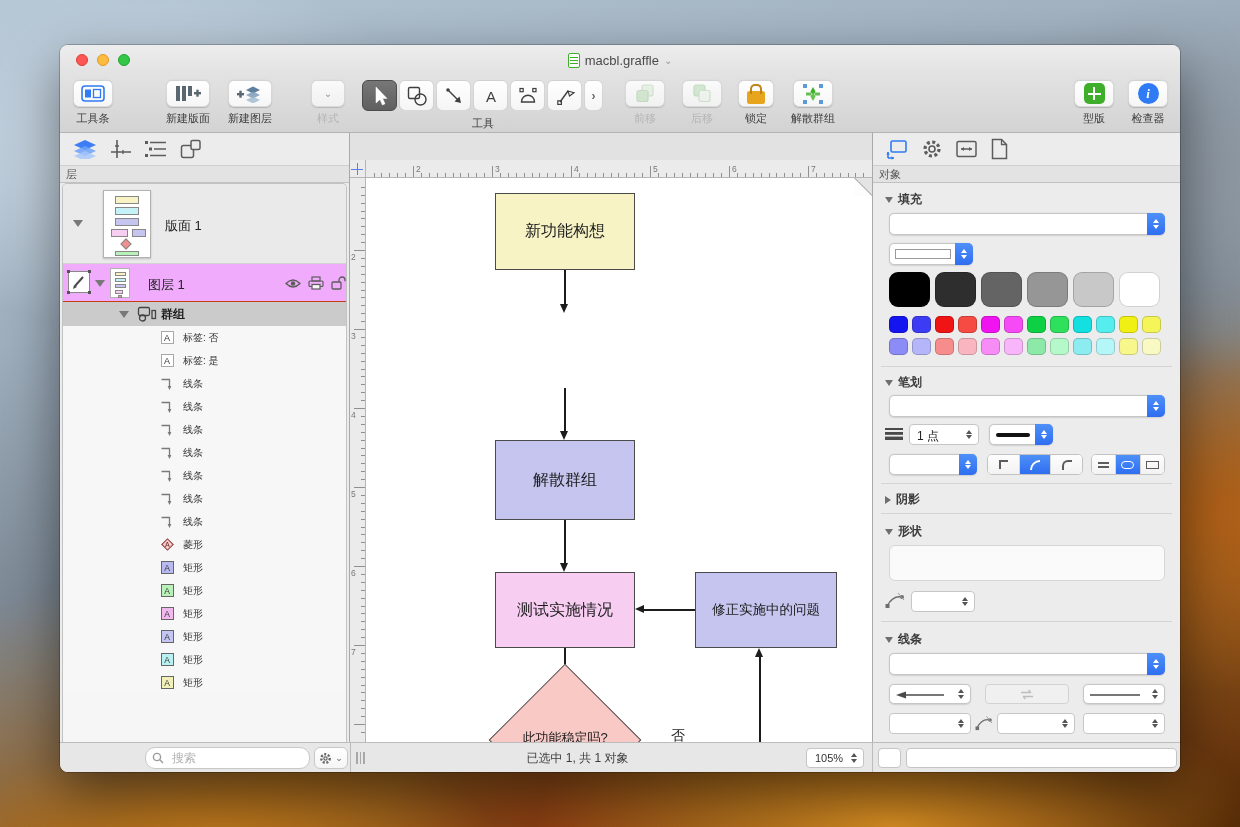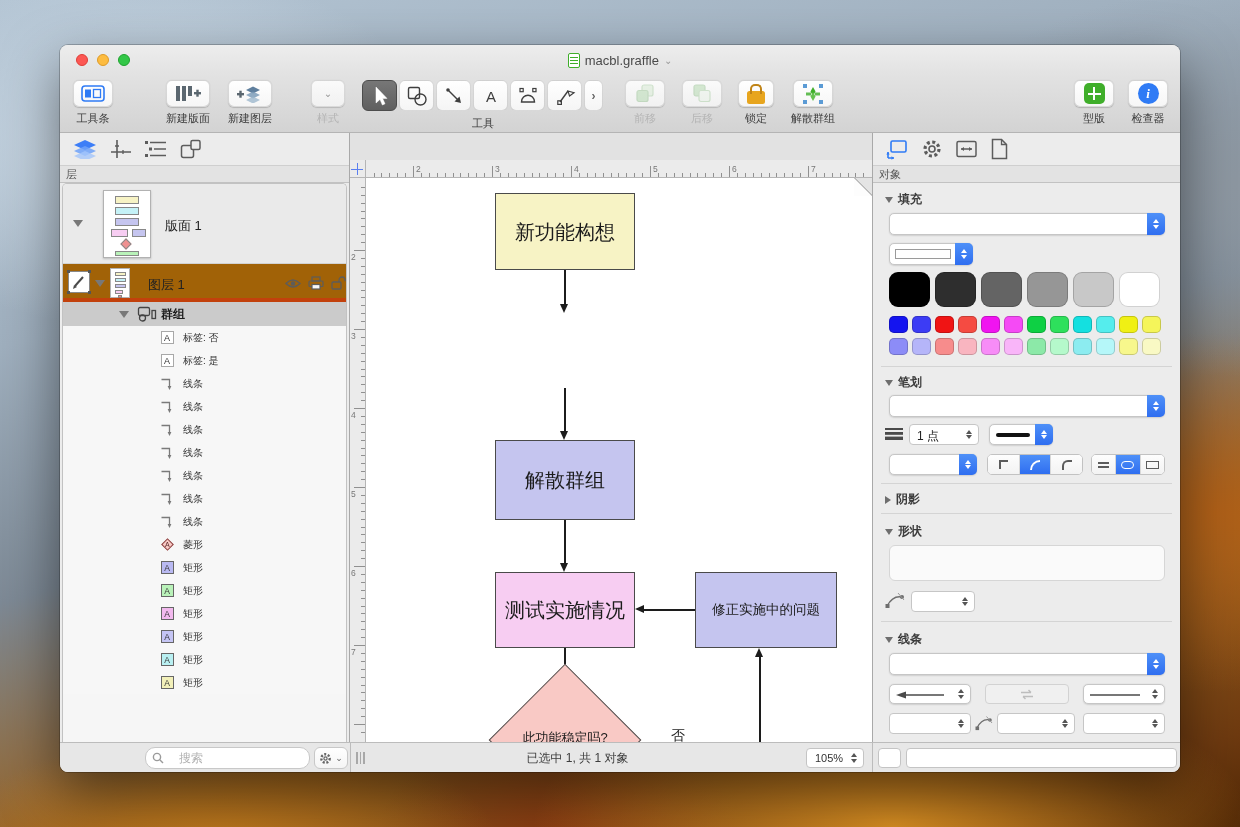--- a/index.html
+++ b/index.html
@@ -102,7 +102,7 @@
   .fold { position:absolute; top:0; right:0; width:18px; height:18px;
     background:linear-gradient(225deg, #e4e4e4 46%, #9a9a9a 48%, #fdfdfd 52%); }
   .fbox { position:absolute; border:1.5px solid #4a4a4a; display:flex; align-items:center; justify-content:center;
-    font-size:20px; color:#1c1c1c; text-align:center; line-height:1.3; }
+    font-size:16px; color:#1c1c1c; text-align:center; line-height:1.3; }
   .vline { position:absolute; width:1.5px; background:#1c1c1c; }
   .hline { position:absolute; height:1.5px; background:#1c1c1c; }
   .ah-down { position:absolute; width:0; height:0; border-left:4.5px solid transparent; border-right:4.5px solid transparent; border-top:9px solid #1c1c1c; }

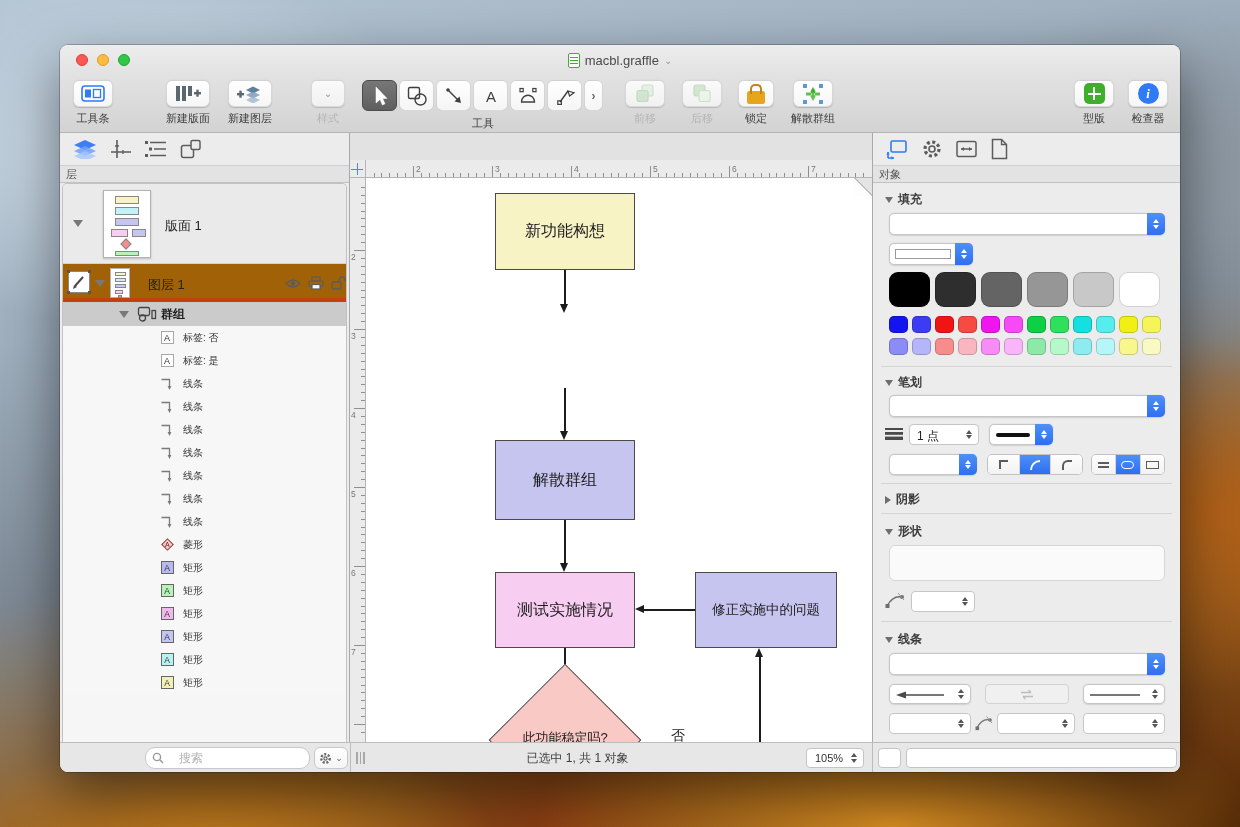--- a/index.html
+++ b/index.html
@@ -73,7 +73,7 @@
   .thumb { position:absolute; left:40px; top:6px; width:48px; height:68px; background:#fff;
     border:1px solid #b2b2b2; box-shadow:0 1px 2px rgba(0,0,0,.2); }
   .mini { position:absolute; border:0.5px solid #888; }
-  .layer-row { position:relative; height:38px; background:#a16207; border-bottom:4px solid #c2410c; }
+  .layer-row { position:relative; height:38px; background:#f0abfc; border-bottom:1px solid #c2410c; }
   .pencil-box { position:absolute; left:5px; top:7px; width:22px; height:22px; background:#fff; border:1px solid #888; }
   .hdot { position:absolute; width:3px; height:3px; background:#555; }
   .lthumb { position:absolute; left:47px; top:4px; width:20px; height:30px; background:#fff; border:1px solid #b2b2b2; }

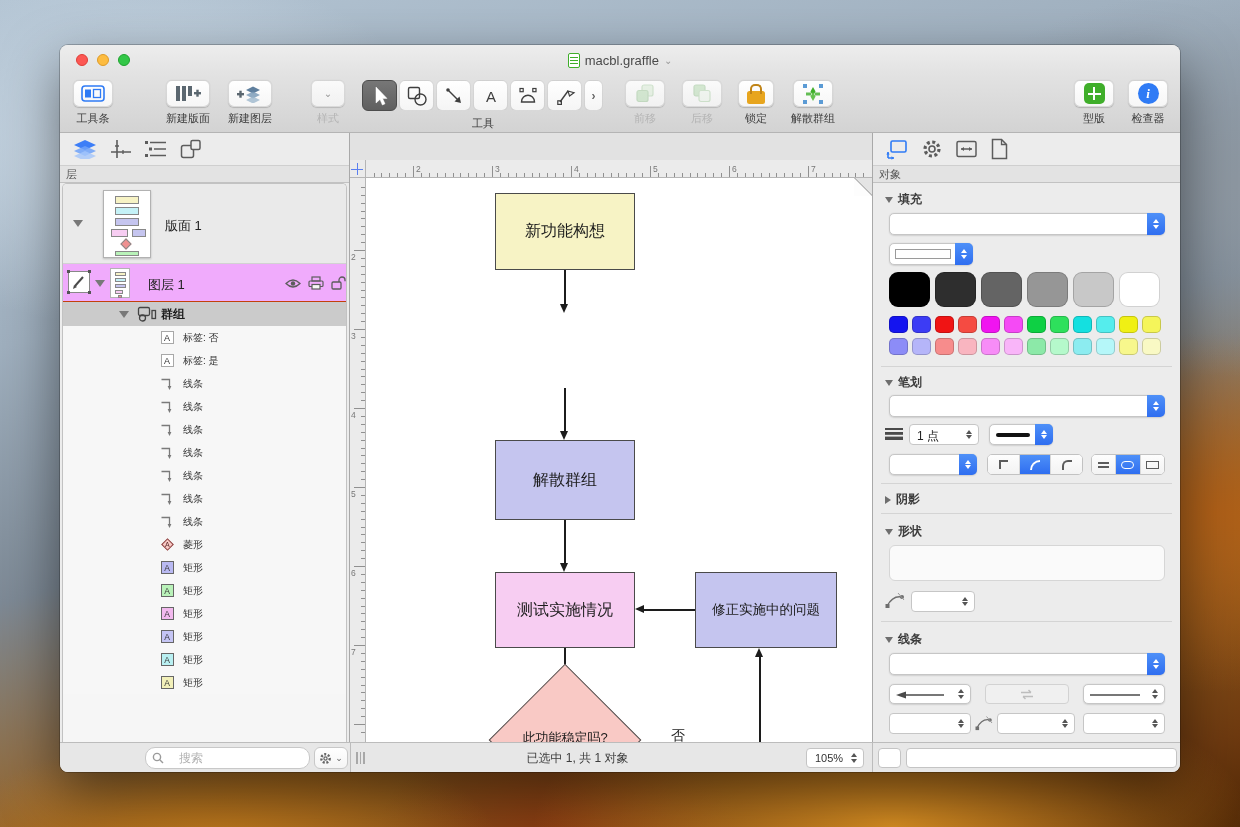--- a/index.html
+++ b/index.html
@@ -132,7 +132,7 @@
   .statusbar { position:absolute; left:0; bottom:0; right:0; height:30px; background:#e7e7e7; border-top:1px solid #bcbcbc; }
   .sb-div { position:absolute; top:0; bottom:0; width:1px; background:#bcbcbc; }
   .search { position:absolute; left:85px; top:4px; width:165px; height:22px; background:#fff;
-    border:1px solid #c8c8c8; border-radius:10px; display:flex; align-items:center; padding-left:6px; gap:15px; }
+    border:1px solid #c8c8c8; border-radius:10px; display:flex; align-items:center; padding-left:6px; gap:8px; }
   .search input { border:none; outline:none; width:120px; font-size:12px; background:transparent; font-family:inherit; }
   .search input::placeholder { color:#b2b2b2; }
   .gearbtn { position:absolute; left:254px; top:4px; width:34px; height:22px; background:linear-gradient(#fff,#f5f5f5);

